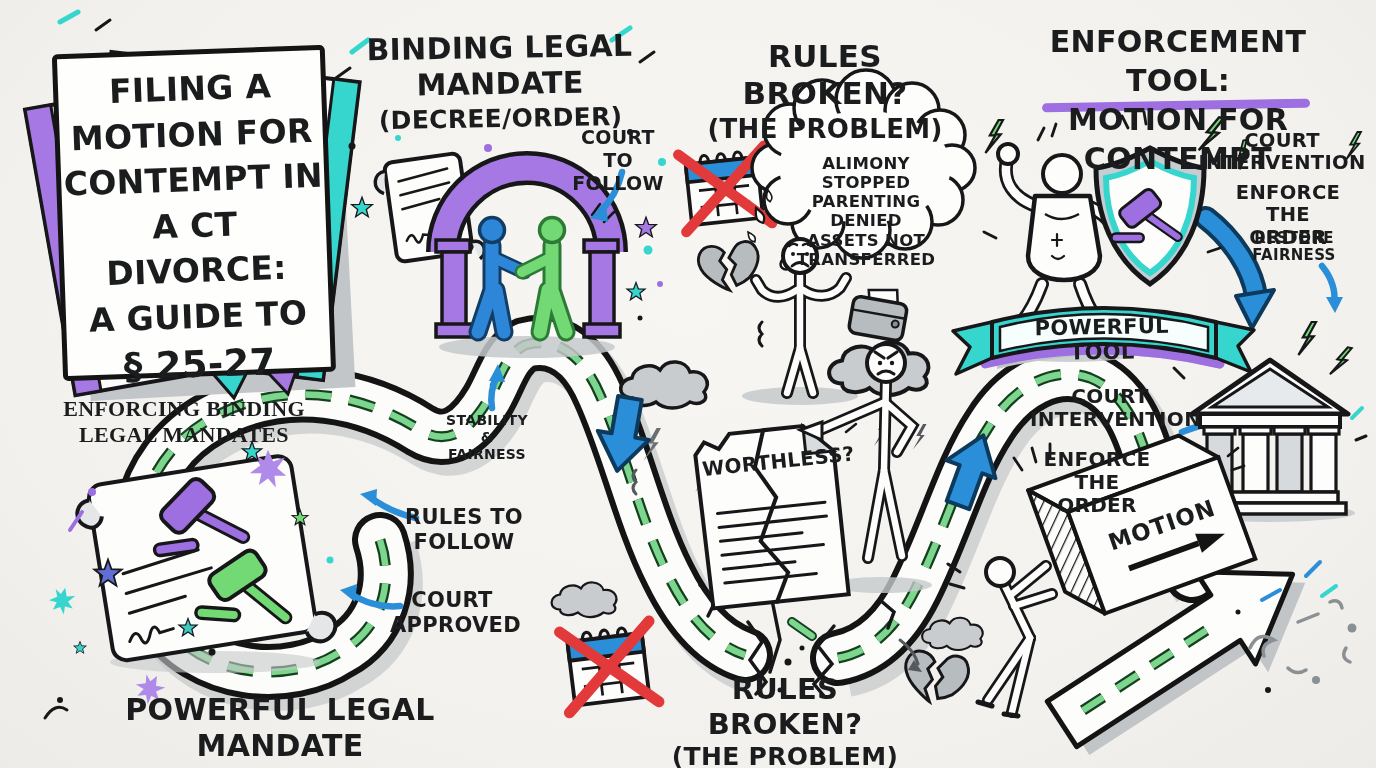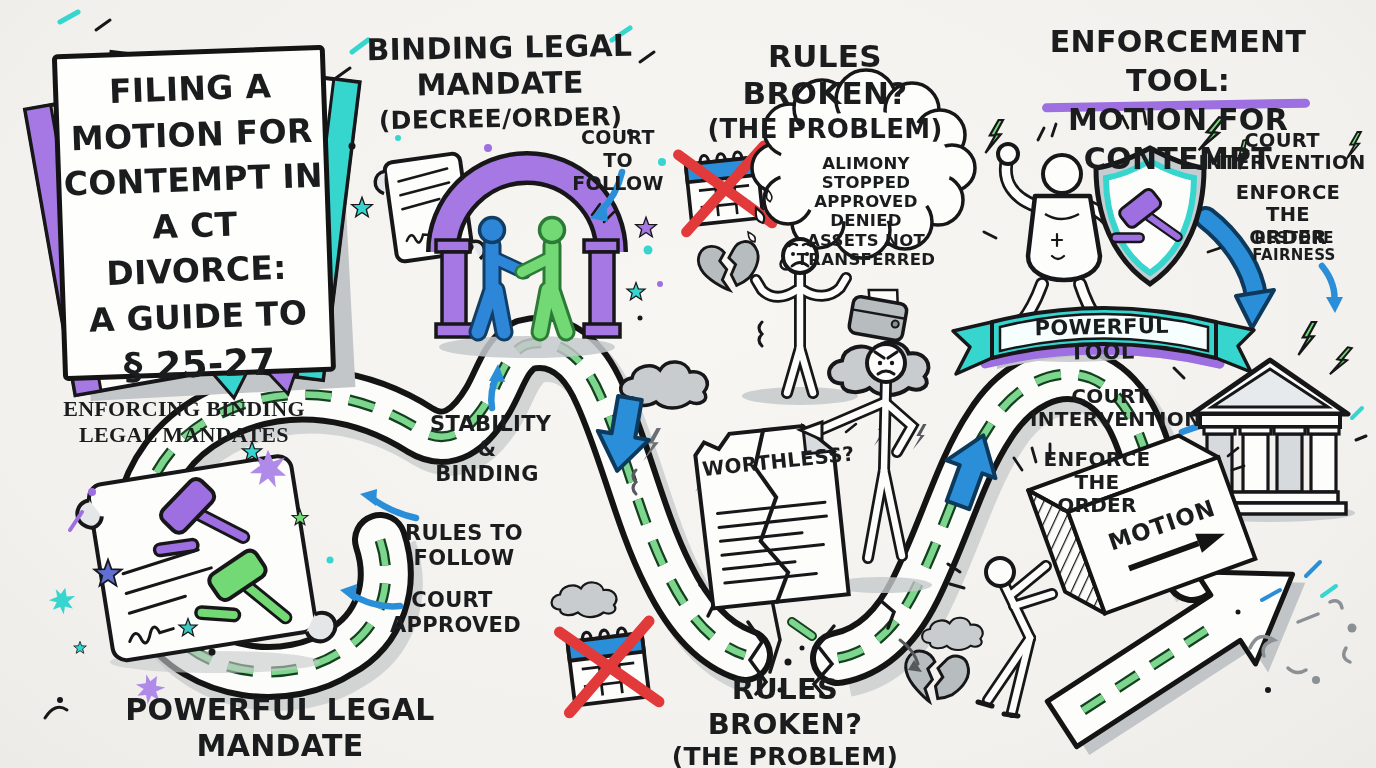--- a/index.html
+++ b/index.html
@@ -524,7 +524,7 @@
 
 <div class="t" style="left:780px;top:121px;width:172px;font-size:16.5px;line-height:1.16;margin-top:33px;">
   <div>ALIMONY STOPPED</div>
-  <div>APPROVED</div>
+  <div>PARENTING</div>
   <div>DENIED</div>
   <div>ASSETS NOT</div>
   <div>TRANSFERRED</div>

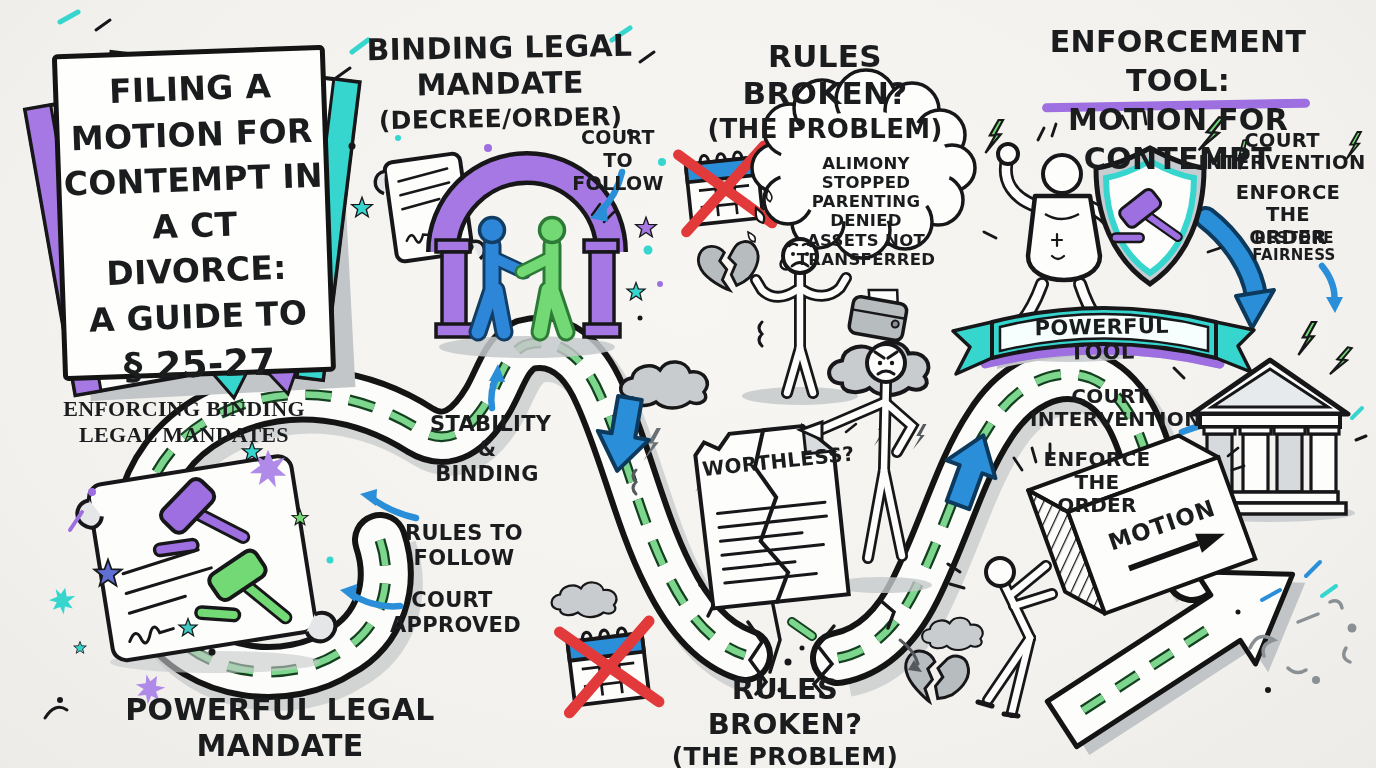--- a/index.html
+++ b/index.html
@@ -541,7 +541,7 @@
 
 <div class="t" style="left:58px;top:396px;width:252px;font-size:22px;line-height:1.2;font-family:Liberation Serif, serif;">ENFORCING BINDING LEGAL MANDATES</div>
 
-<div class="t" style="left:430px;top:412px;width:114px;font-size:21px;line-height:1.2;">
+<div class="t" style="left:430px;top:412px;width:114px;font-size:14px;line-height:1.2;">
   <div>STABILITY</div>
   <div>&amp;</div>
   <div>BINDING</div>

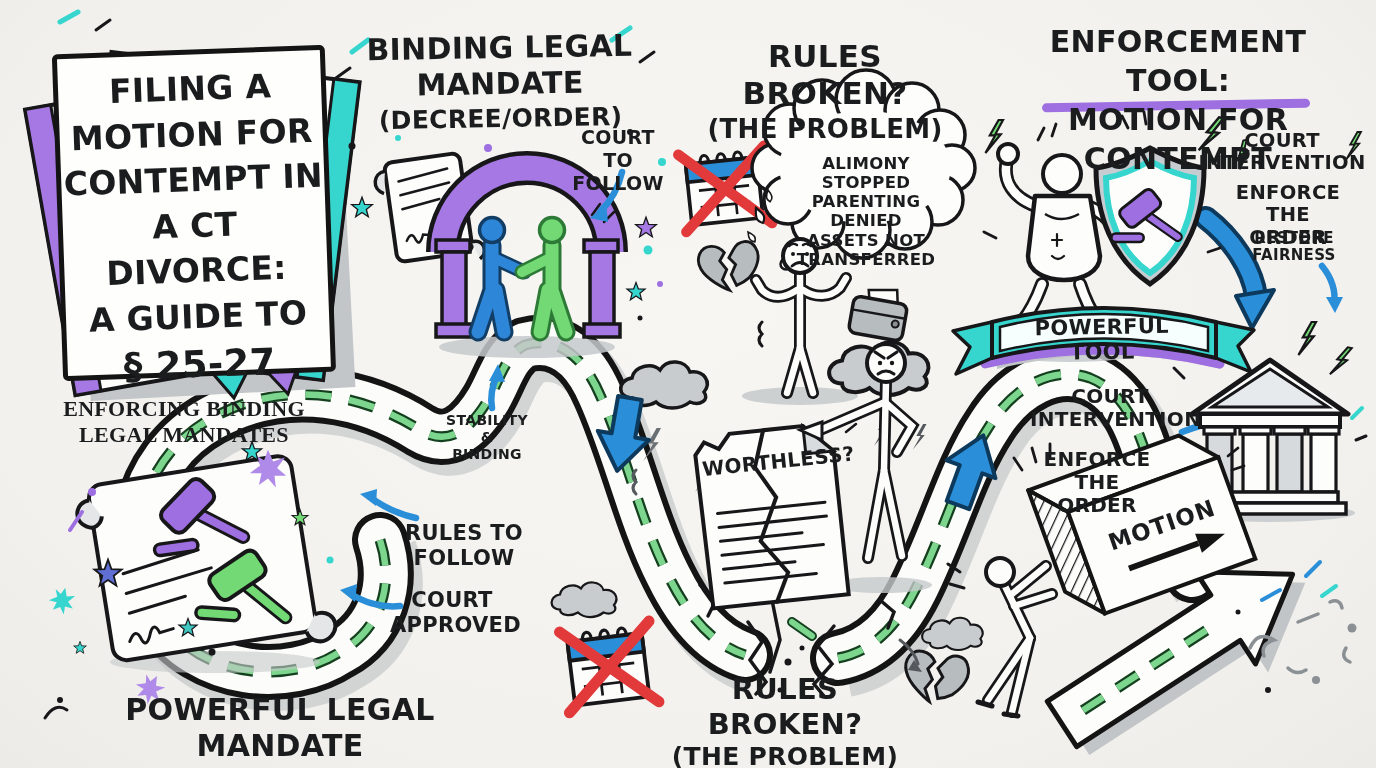--- a/index.html
+++ b/index.html
@@ -544,7 +544,7 @@
 <div class="t" style="left:430px;top:412px;width:114px;font-size:14px;line-height:1.2;">
   <div>STABILITY</div>
   <div>&amp;</div>
-  <div>BINDING</div>
+  <div>FAIRNESS</div>
 </div>
 
 <div class="t" style="left:400px;top:505px;width:128px;font-size:21px;line-height:1.2;margin-top:16px;">RULES TO FOLLOW</div>

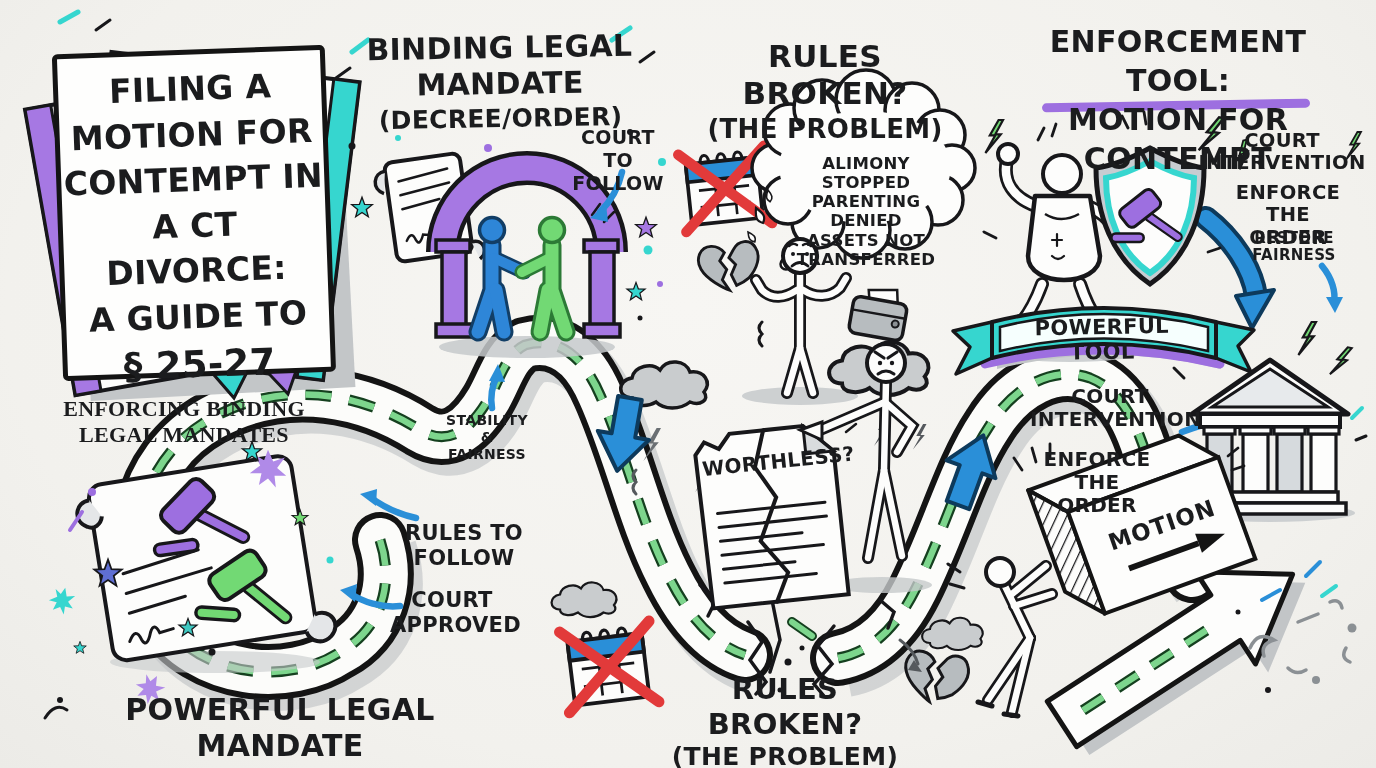--- a/index.html
+++ b/index.html
@@ -547,7 +547,7 @@
   <div>FAIRNESS</div>
 </div>
 
-<div class="t" style="left:400px;top:505px;width:128px;font-size:21px;line-height:1.2;margin-top:16px;">RULES TO FOLLOW</div>
+<div class="t" style="left:400px;top:505px;width:128px;font-size:21px;line-height:1.2;">RULES TO FOLLOW</div>
 <div class="t" style="left:390px;top:588px;width:124px;font-size:21px;line-height:1.2;">COURT APPROVED</div>
 
 <div class="t" style="left:702px;top:450px;width:138px;font-size:20px;transform:rotate(-6deg);">WORTHLESS?</div>

